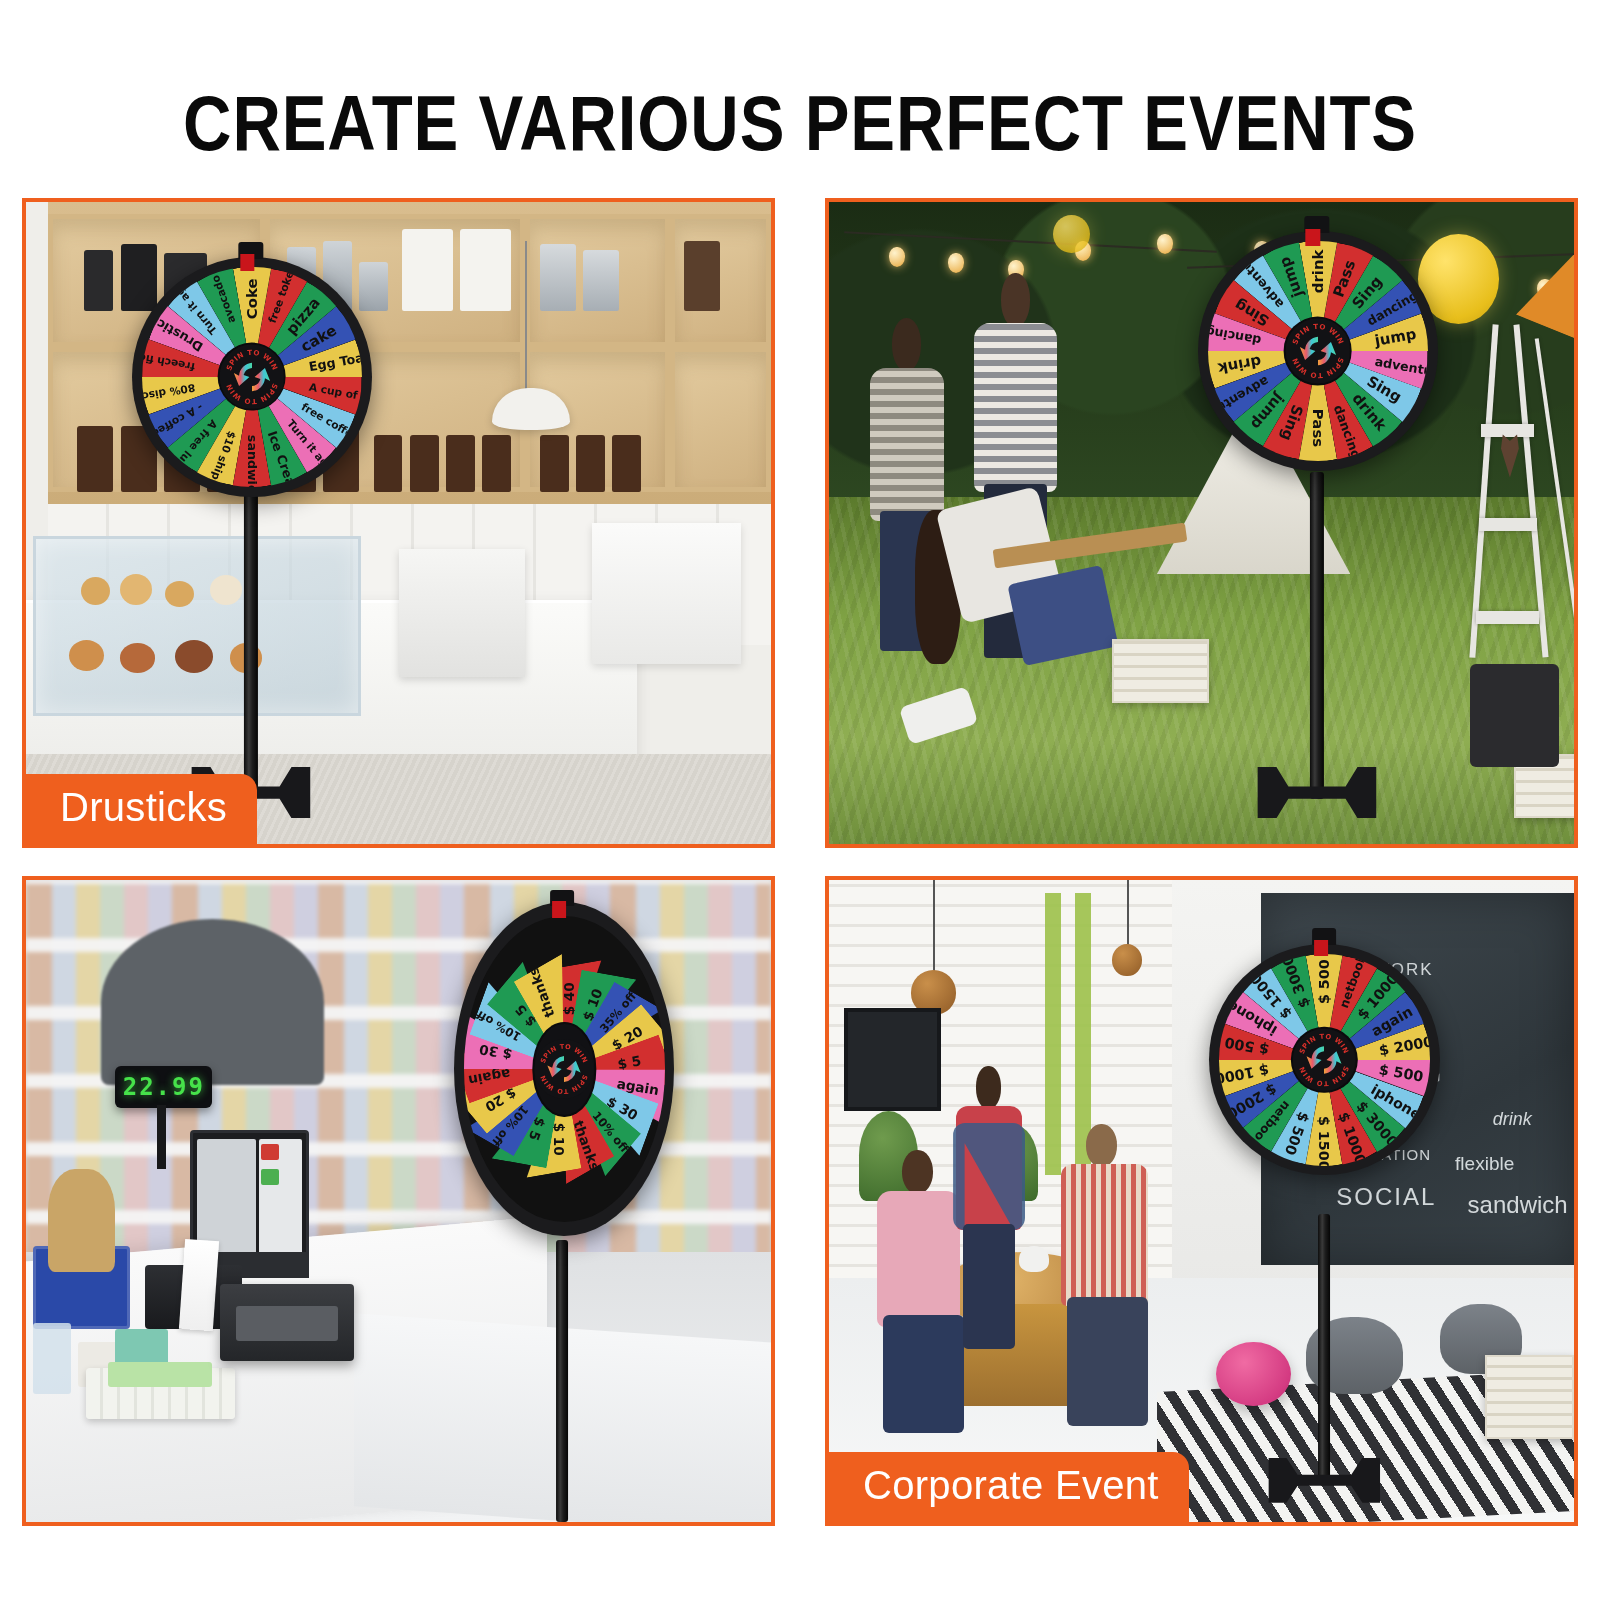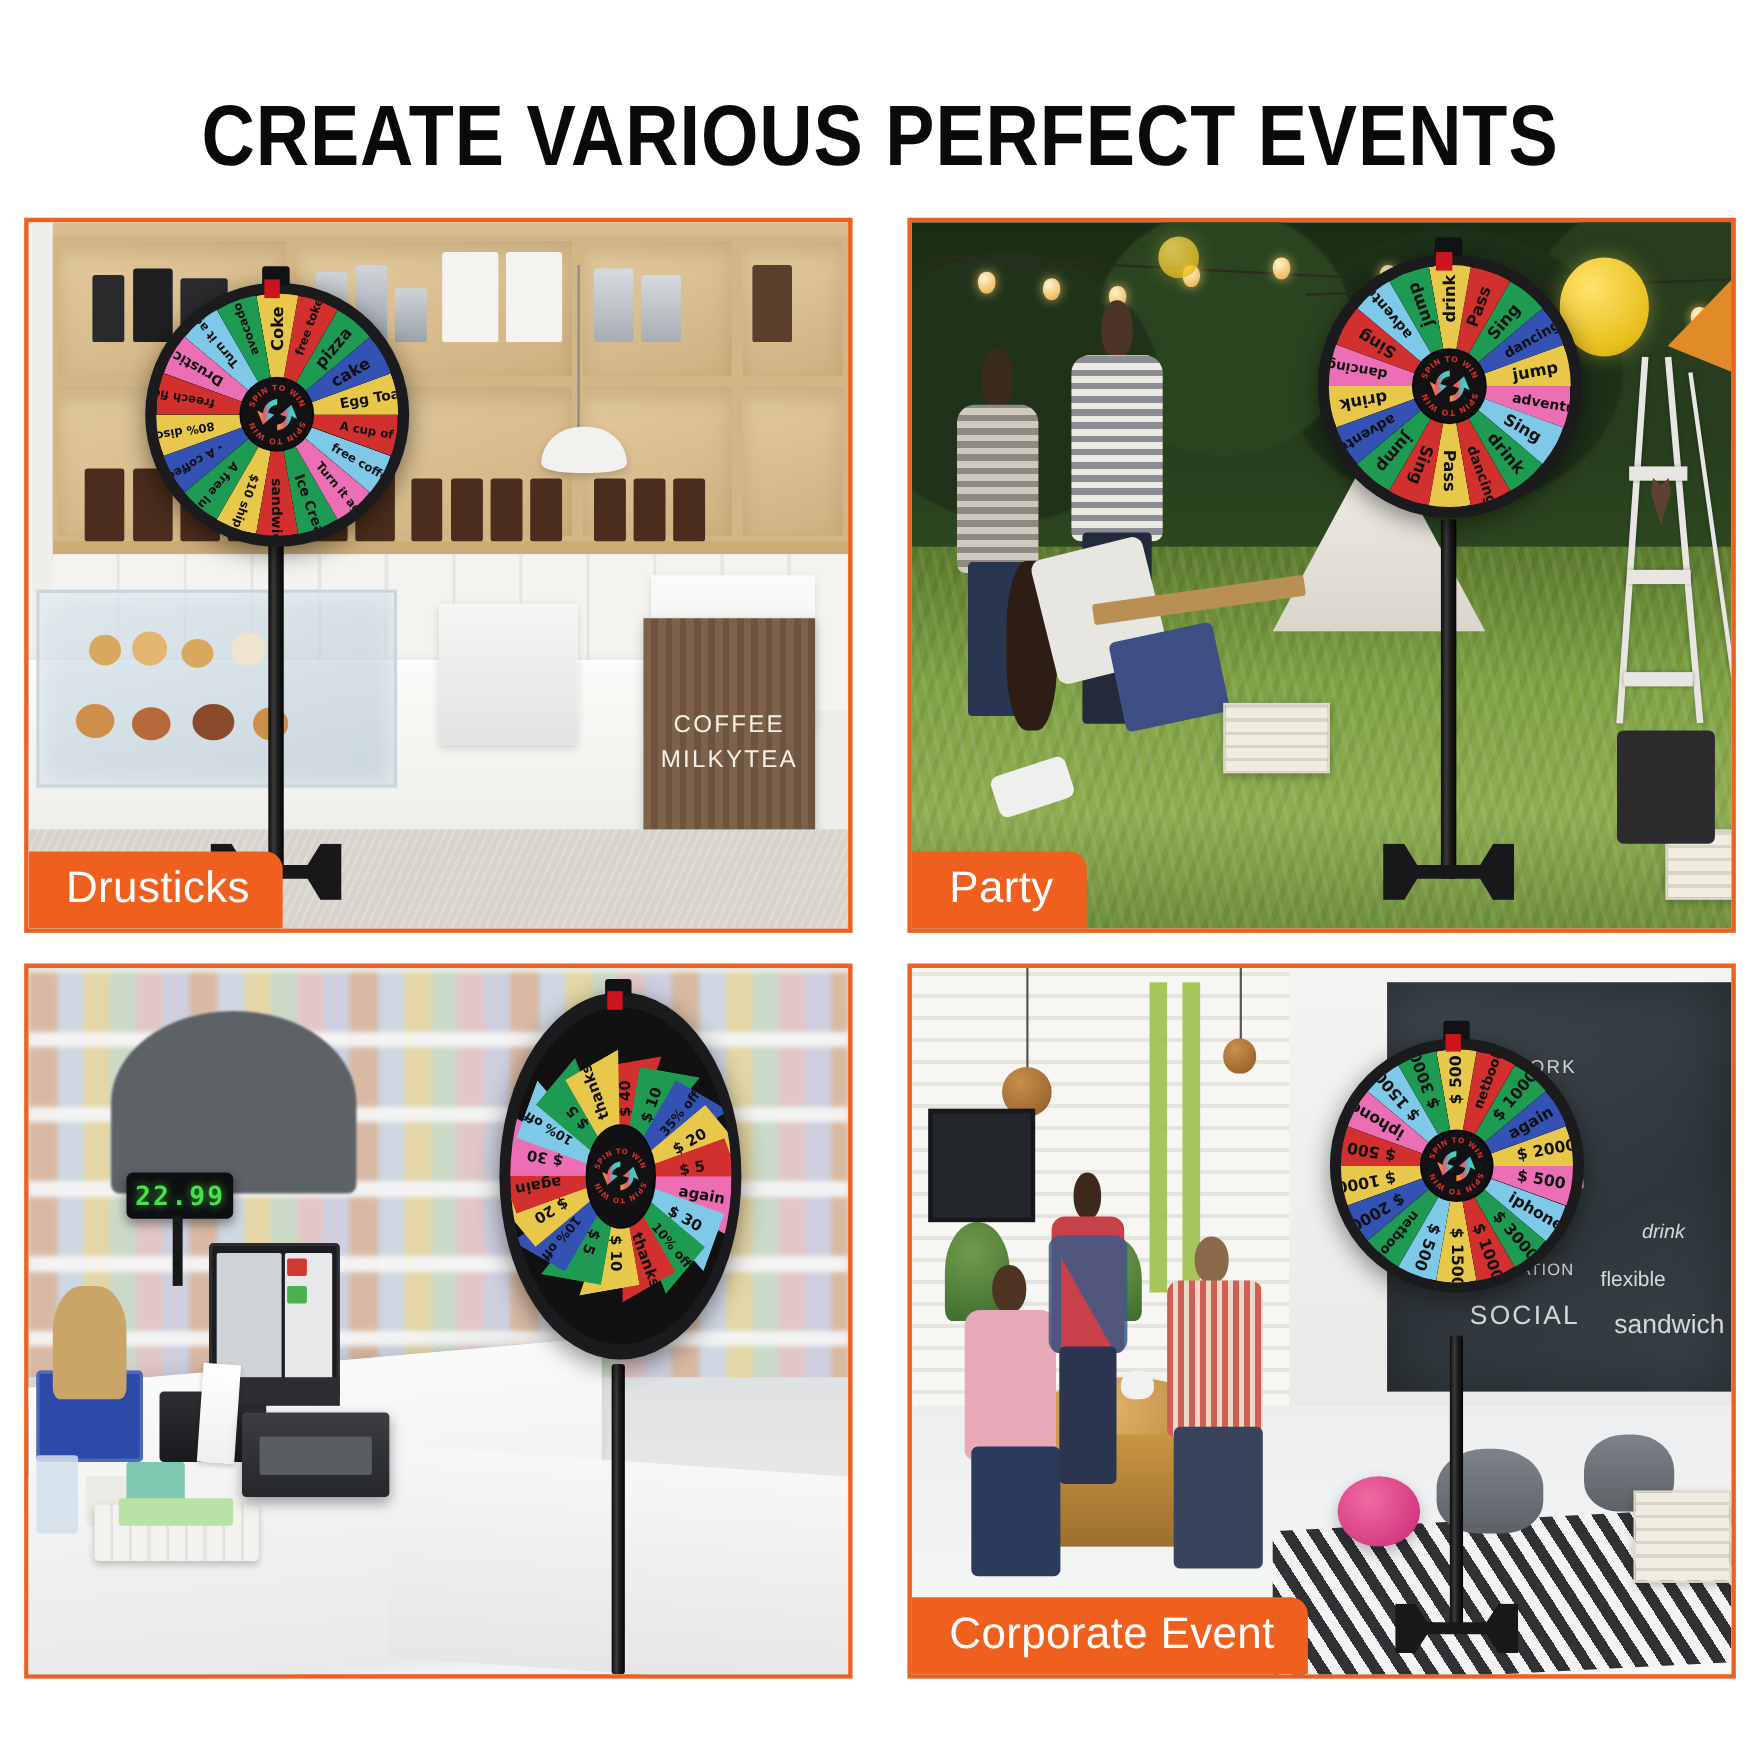--- a/index.html
+++ b/index.html
@@ -412,10 +412,6 @@
         <div style="position:absolute;left:50%;top:54%;width:17%;height:20%;background:linear-gradient(#f6f6f4,#e2e2e0);box-shadow:0 3px 8px rgba(0,0,0,.15)"></div>
         <div style="position:absolute;left:76%;top:50%;width:20%;height:22%;background:linear-gradient(#fbfbfa,#e9e9e7);box-shadow:0 3px 8px rgba(0,0,0,.12)"></div>
 
-        <div class="wood-sign">
-          <span>COFFEE</span>
-          <span>MILKYTEA</span>
-        </div>
 
         <div class="floor-1"></div>
 

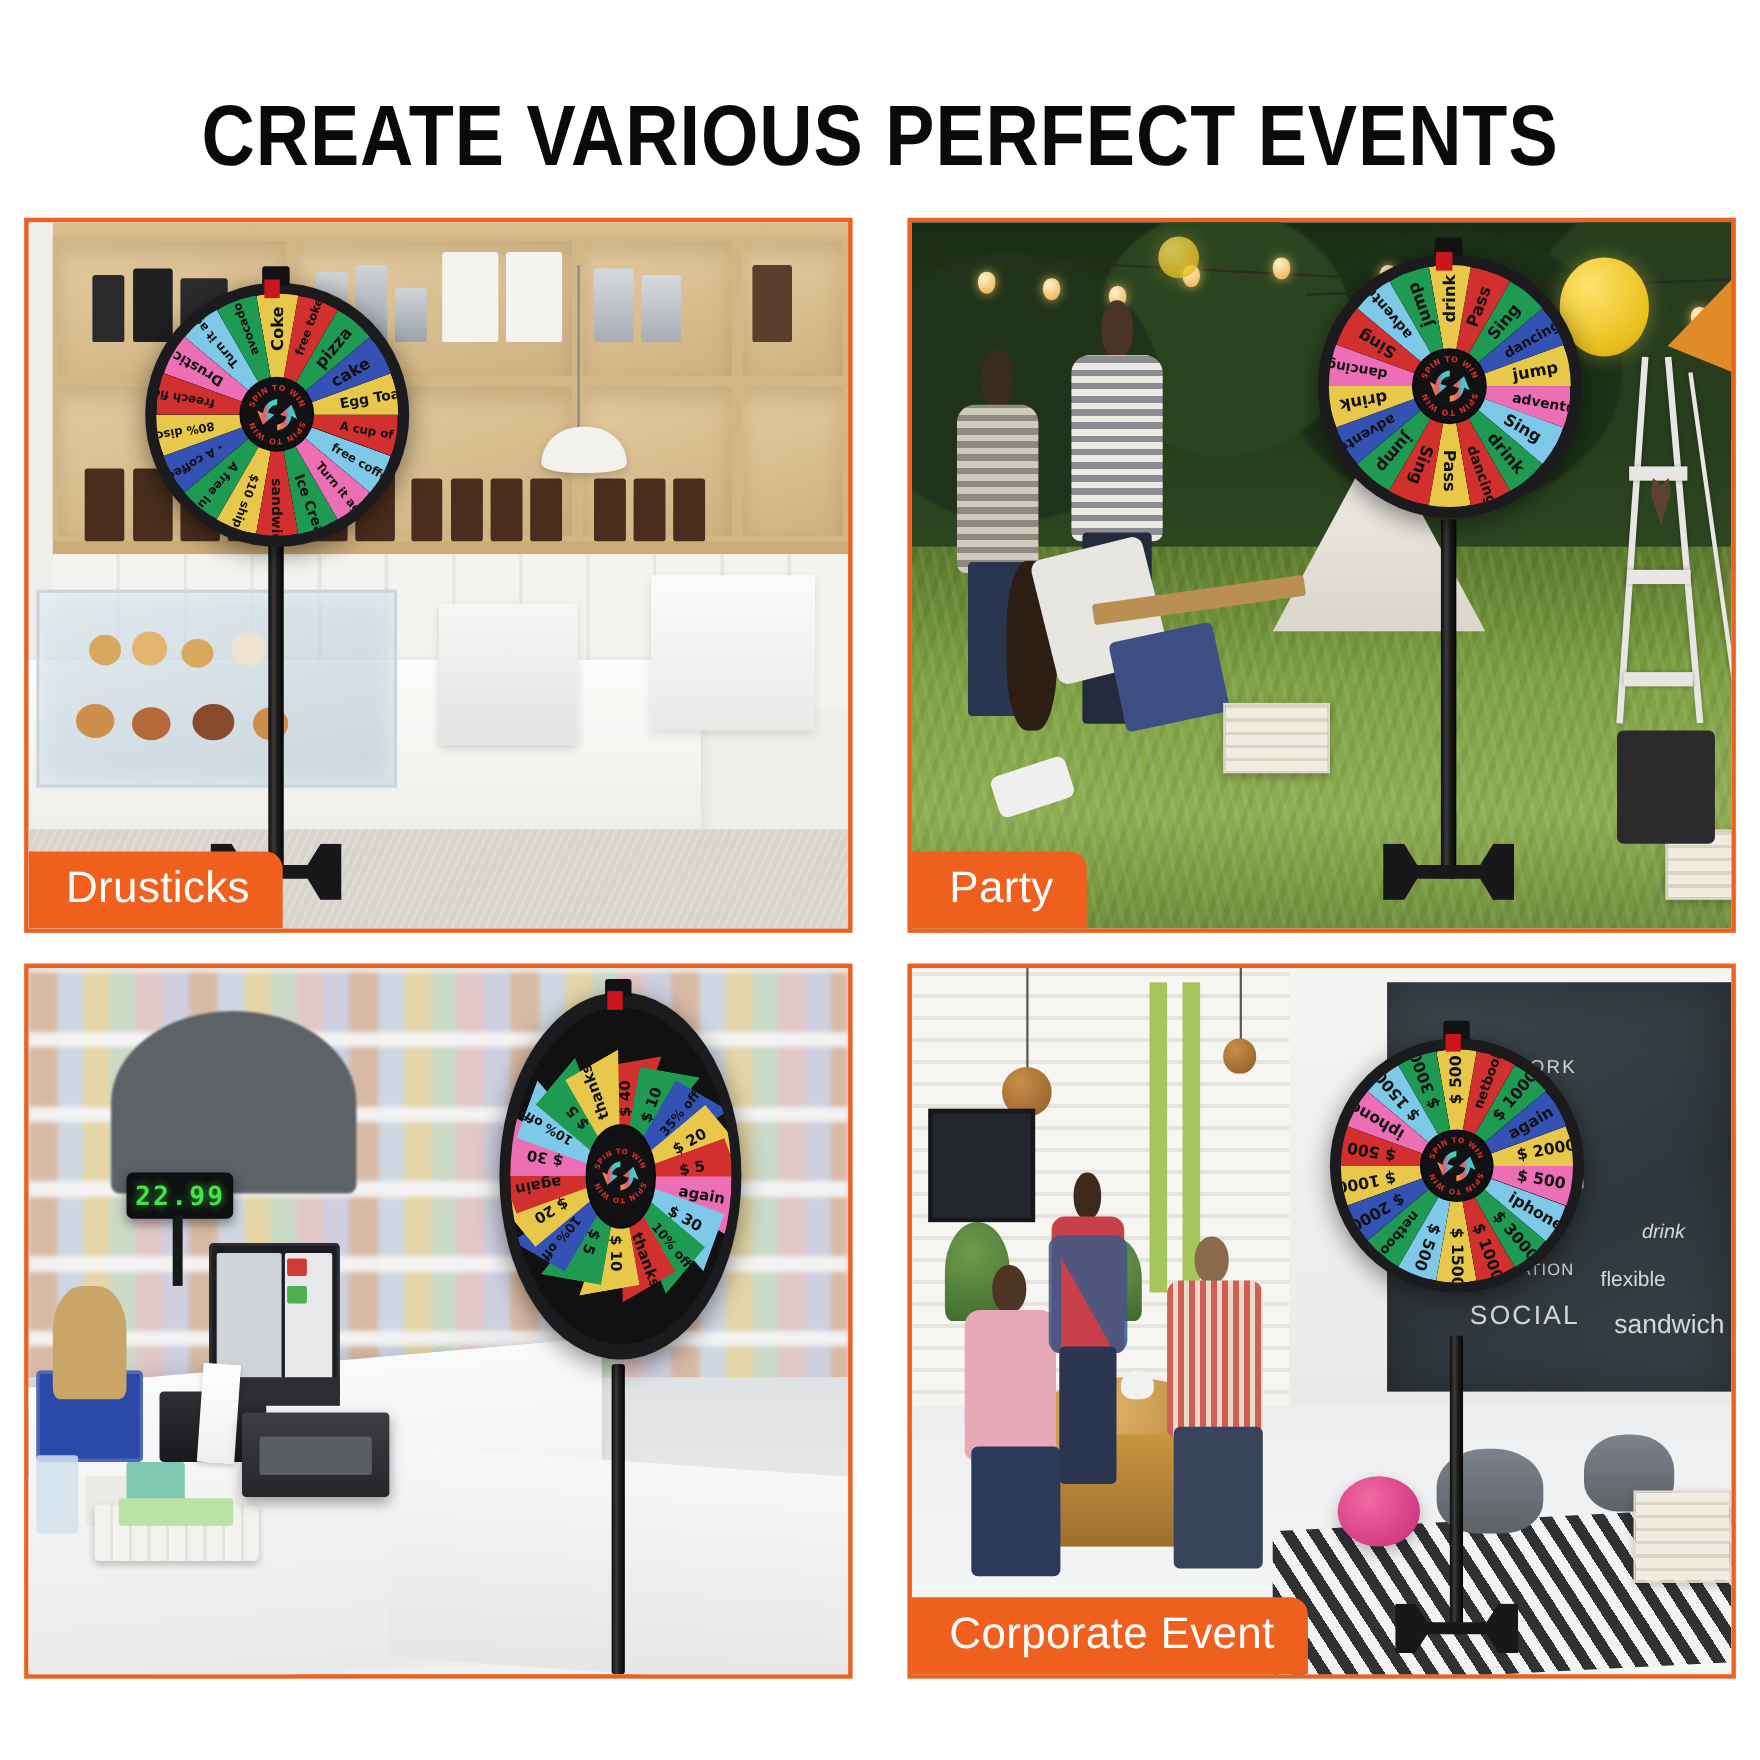--- a/index.html
+++ b/index.html
@@ -688,7 +688,6 @@
             </div>
           </div>
       </div>
-      <div class="badge">Party</div>
     </div>
 
     <div class="panel">

